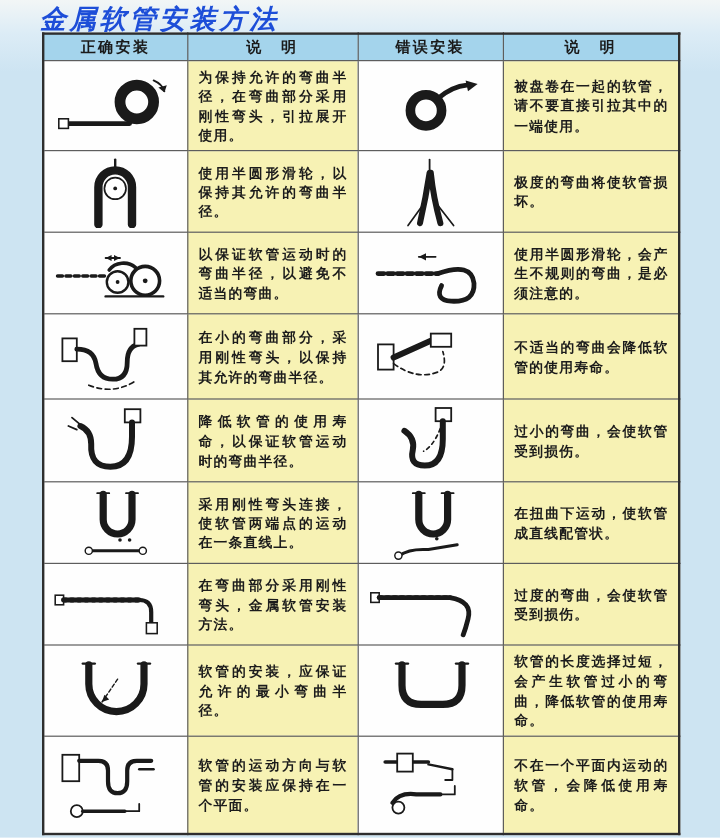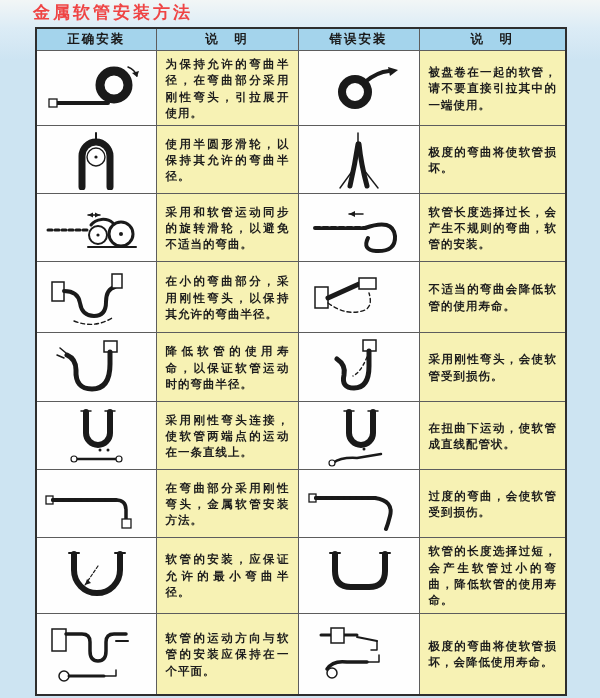--- a/index.html
+++ b/index.html
@@ -10,8 +10,8 @@
   }
   .page-title{
     position:absolute;left:33px;top:1px;
-    font-family:"DejaVu Serif",serif;font-weight:bold;
-    font-size:17px;letter-spacing:3px;color:#ef4444;
+    font-family:"DejaVu Serif",serif;font-weight:bold;font-style:italic;
+    font-size:22px;letter-spacing:3px;color:#1d4ed8;
   }
   table.manual{
     position:absolute;left:35px;top:27px;

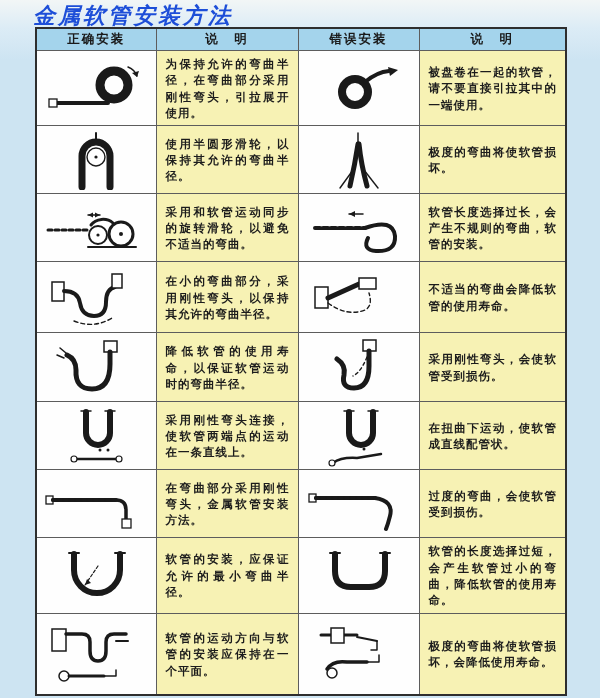--- a/index.html
+++ b/index.html
@@ -131,7 +131,7 @@
         </svg>
       </td>
       <td class="note">
-          <span class="txt">采用和软管运动同步的旋转滑轮，以避免不适当的弯曲。</span>
+          <span class="txt">以保证软管运动时的弯曲半径，以避免不适当的弯曲。</span>
         </td>
       <td class="fig">
         <svg class="ill" width="116" height="60" viewBox="0 0 116 60">

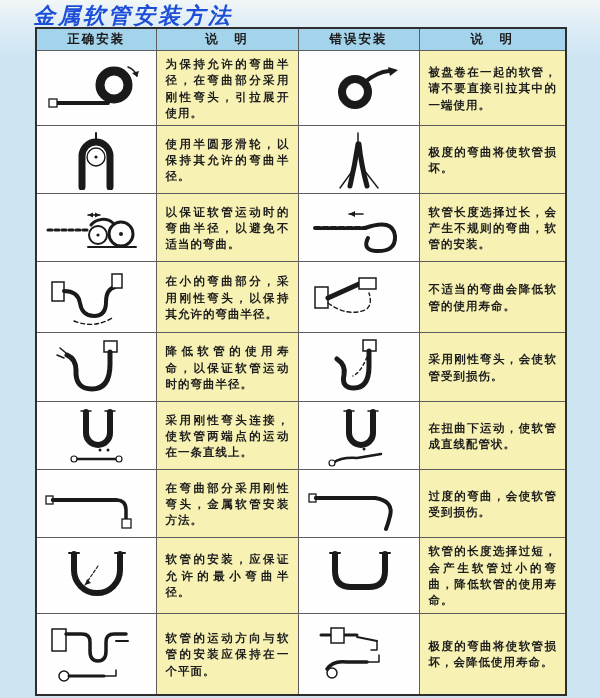--- a/index.html
+++ b/index.html
@@ -142,7 +142,7 @@
         </svg>
       </td>
       <td class="note">
-          <span class="txt">软管长度选择过长，会产生不规则的弯曲，软管的安装。</span>
+          <span class="txt">使用半圆形滑轮，会产生不规则的弯曲，是必须注意的。</span>
         </td>
     </tr>
 

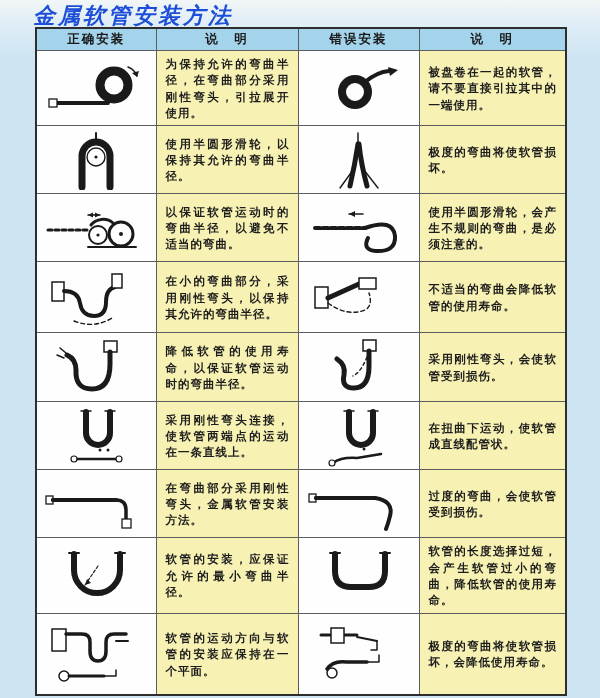--- a/index.html
+++ b/index.html
@@ -191,7 +191,7 @@
         </svg>
       </td>
       <td class="note">
-          <span class="txt">采用刚性弯头，会使软管受到损伤。</span>
+          <span class="txt">过小的弯曲，会使软管受到损伤。</span>
         </td>
     </tr>
 

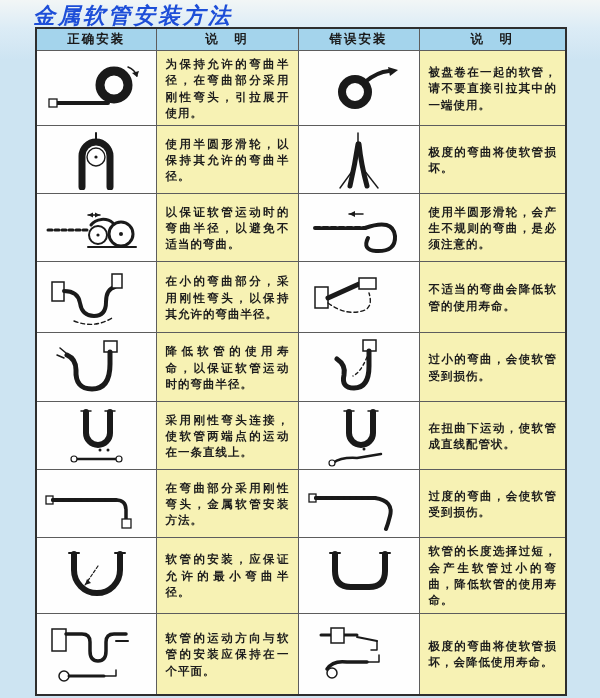--- a/index.html
+++ b/index.html
@@ -303,7 +303,7 @@
         </svg>
       </td>
       <td class="note">
-          <span class="txt">极度的弯曲将使软管损坏，会降低使用寿命。</span>
+          <span class="txt">不在一个平面内运动的软管，会降低使用寿命。</span>
         </td>
     </tr>
 

